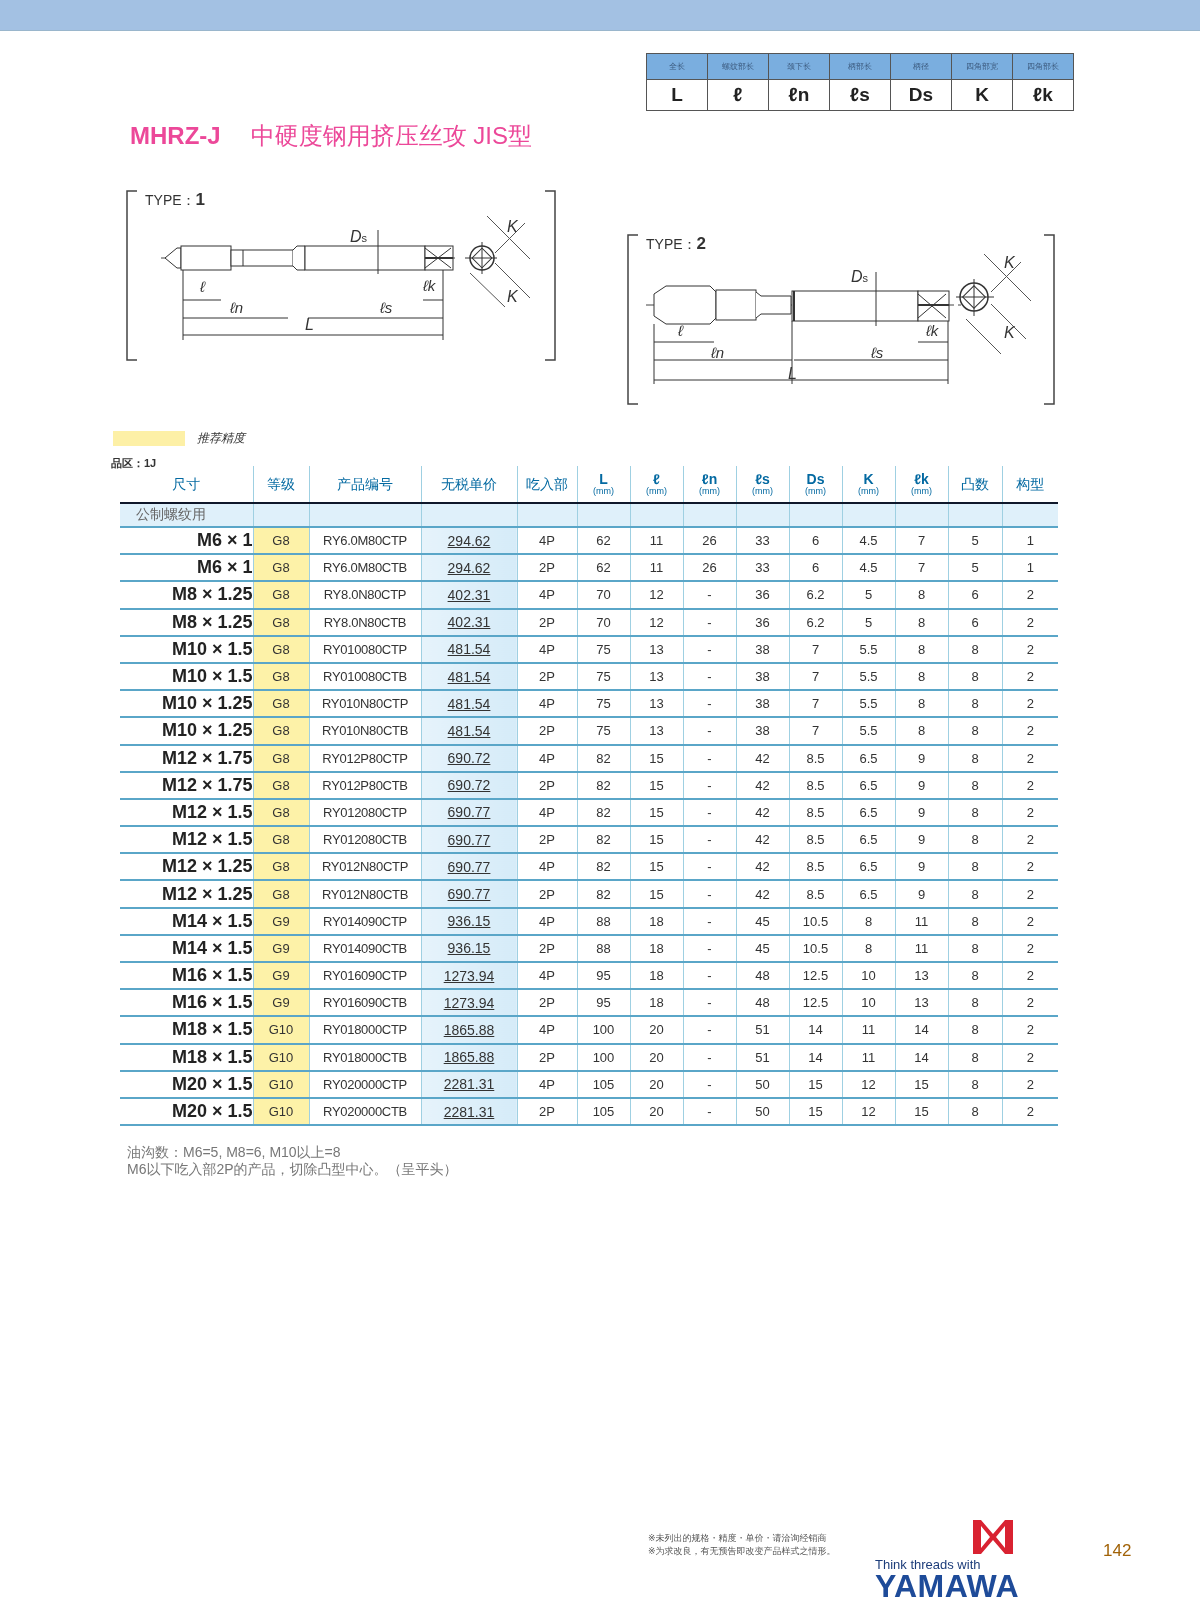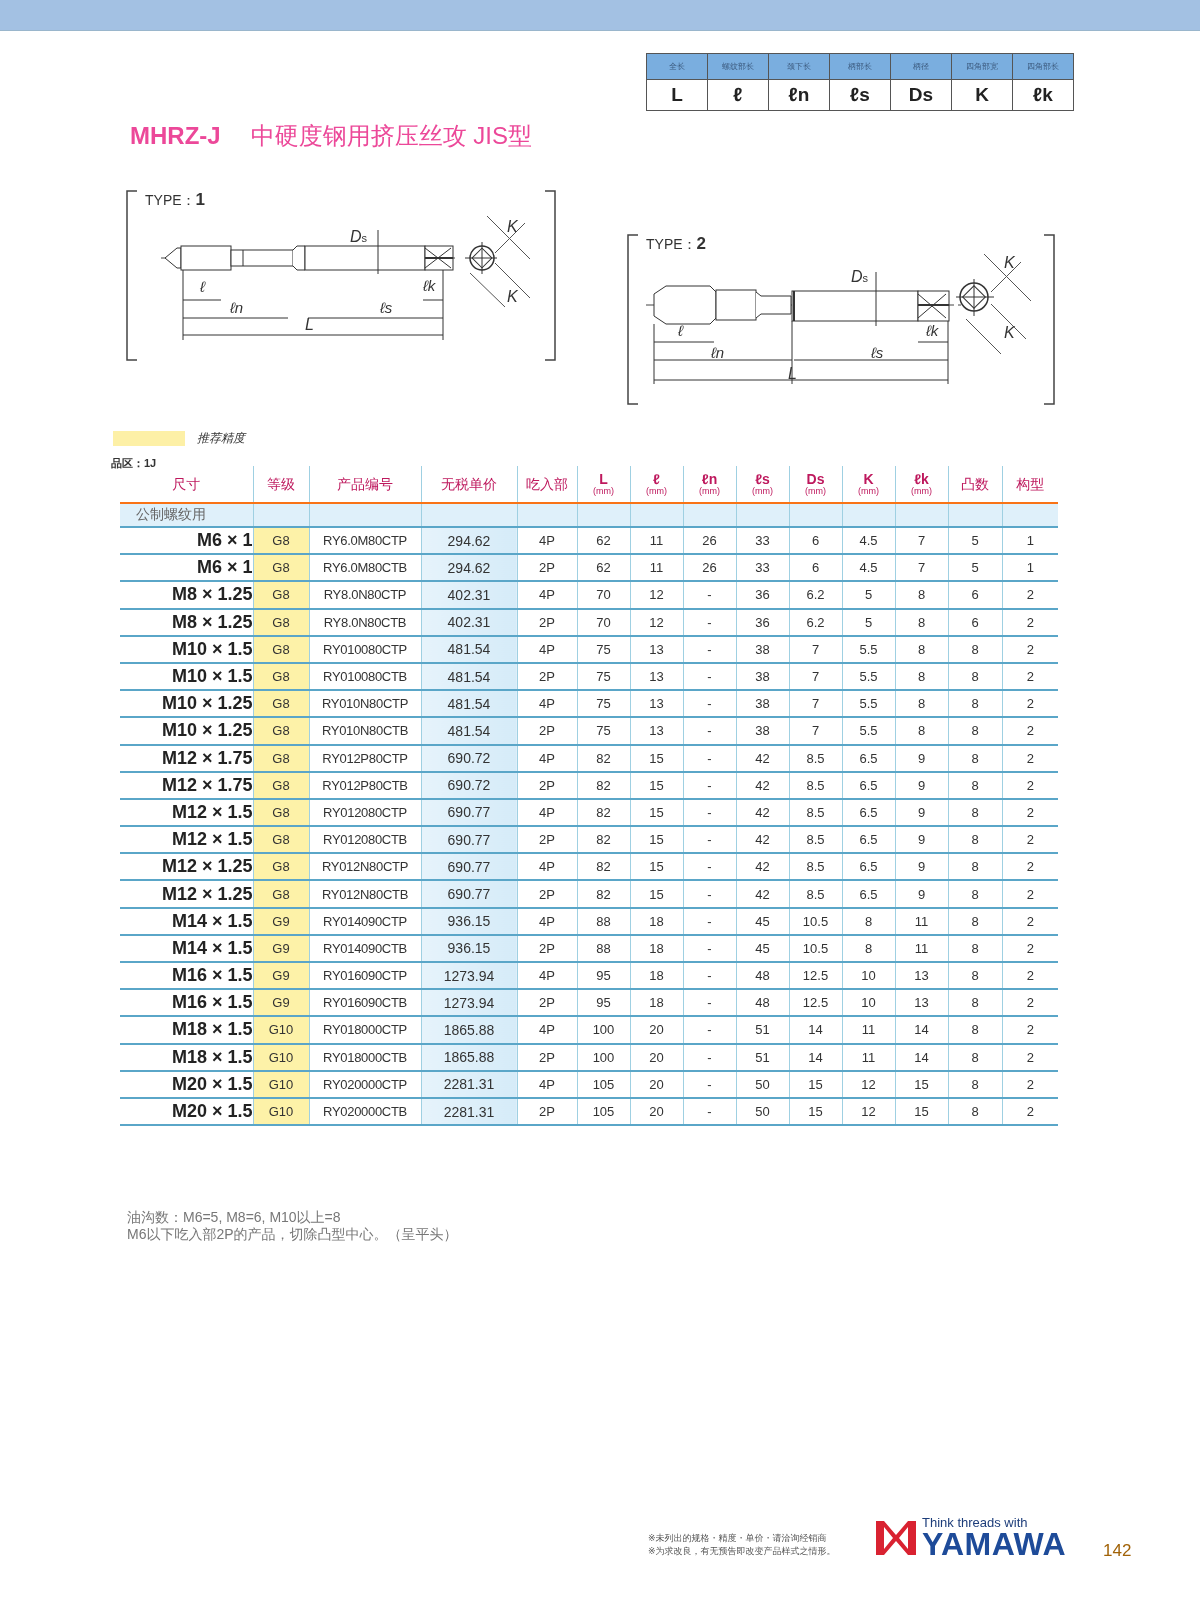--- a/index.html
+++ b/index.html
@@ -26,7 +26,7 @@
 
   table.spec { position: absolute; left: 120px; top: 466px; border-collapse: collapse; }
   table.spec th, table.spec td { text-align: center; }
-  table.spec thead th { height: 37px; font-size: 14px; font-weight: normal; color: #be185d; border-left: 1px solid #9fd0e2; border-bottom: 2px solid #f97316; line-height: 1.05; }
+  table.spec thead th { height: 37px; font-size: 14px; font-weight: normal; color: #0369a1; border-left: 1px solid #9fd0e2; border-bottom: 2px solid #0f172a; line-height: 1.05; }
   table.spec thead th:first-child { border-left: none; }
   table.spec thead th .unit { display: block; font-size: 9px; }
   table.spec thead th .sym { font-weight: bold; font-size: 14px; }

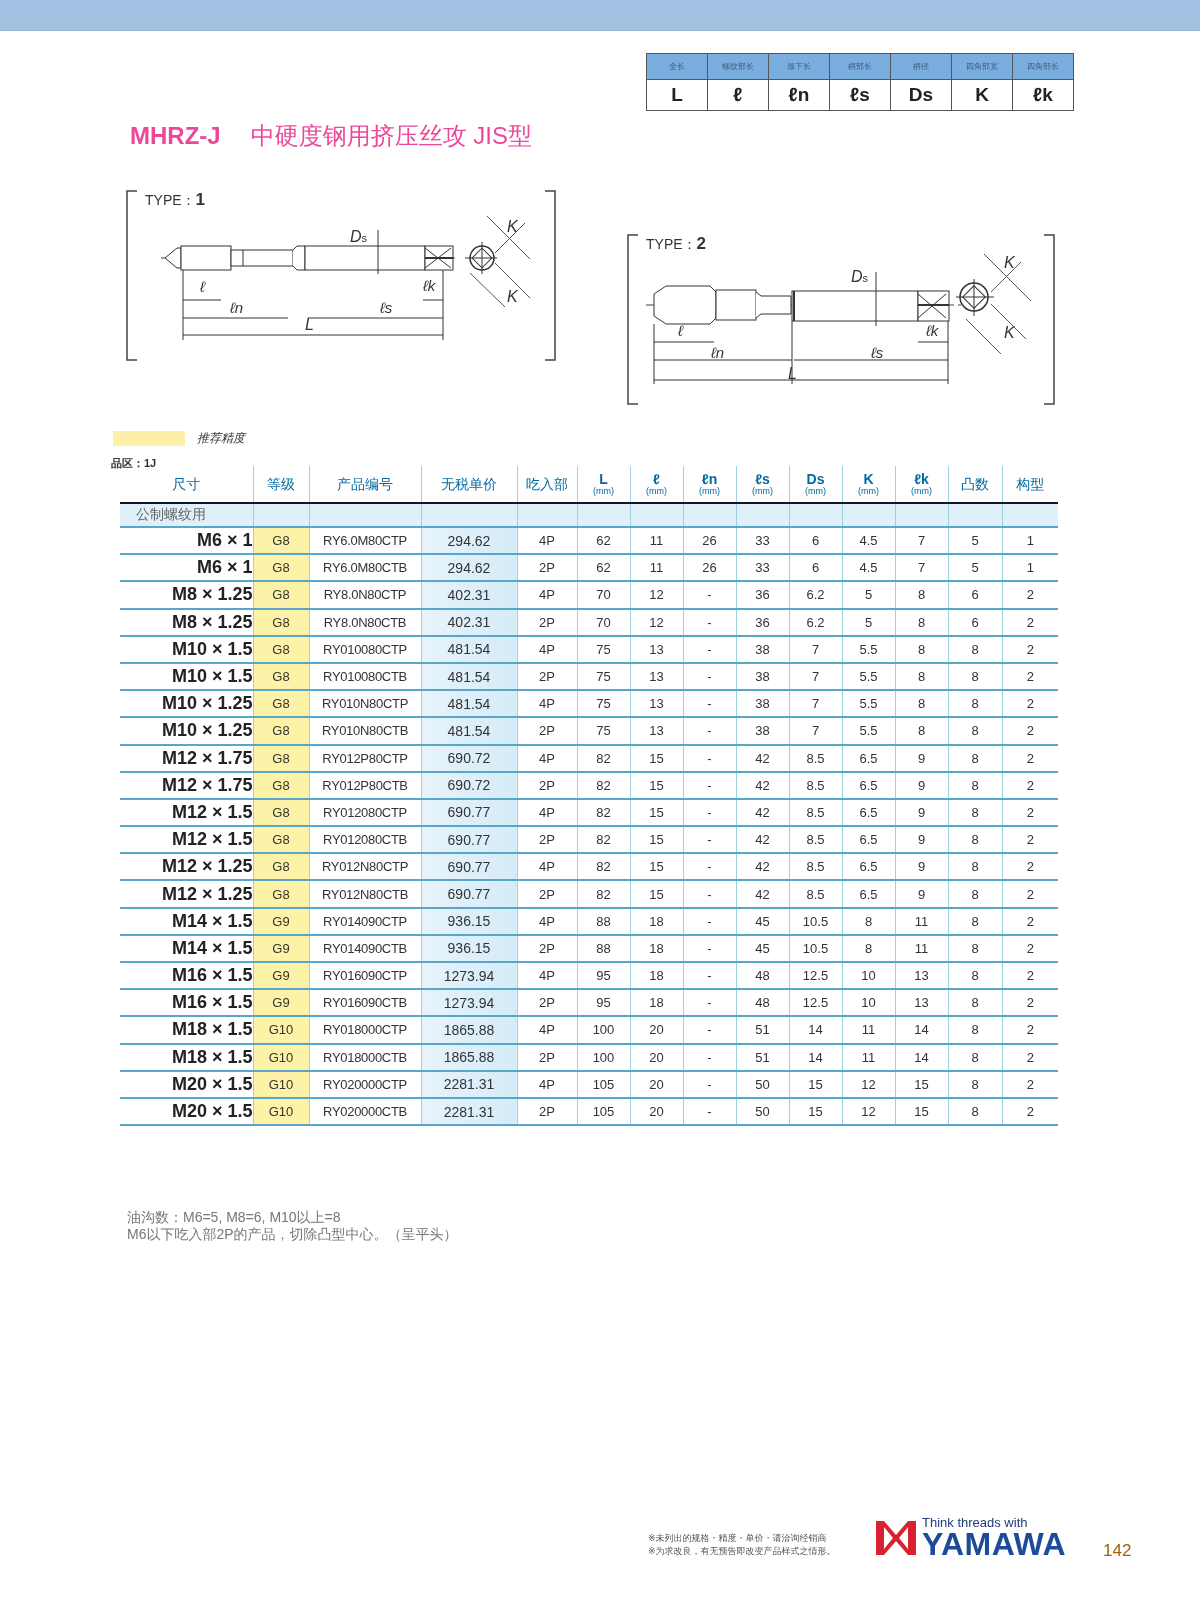--- a/index.html
+++ b/index.html
@@ -35,7 +35,7 @@
   table.spec tbody tr.row td { height: 27.2px; border-left: 1px solid #9fd0e2; border-bottom: 2px solid #5aa6c8; font-size: 13px; color: #333; font-family: "Liberation Sans Narrow", "Liberation Sans", sans-serif; }
   table.spec tbody tr.row td:first-child { border-left: none; text-align: right; padding-left: 10px; font-size: 18px; font-weight: bold; color: #222; }
   table.spec td.grade { background: #fdf2a8; }
-  table.spec td.price { background: linear-gradient(to right, #e6f3fb, #d5ebf8); font-size: 14px !important; }
+  table.spec td.price { background: linear-gradient(to right, #e6f3fb, #d5ebf8); font-size: 14px !important; text-decoration: underline; }
   table.spec td.pn { font-size: 13px; letter-spacing: -0.3px; }
 
   .notes { position: absolute; left: 127px; top: 1209px; font-size: 14px; color: #777; line-height: 17px; }

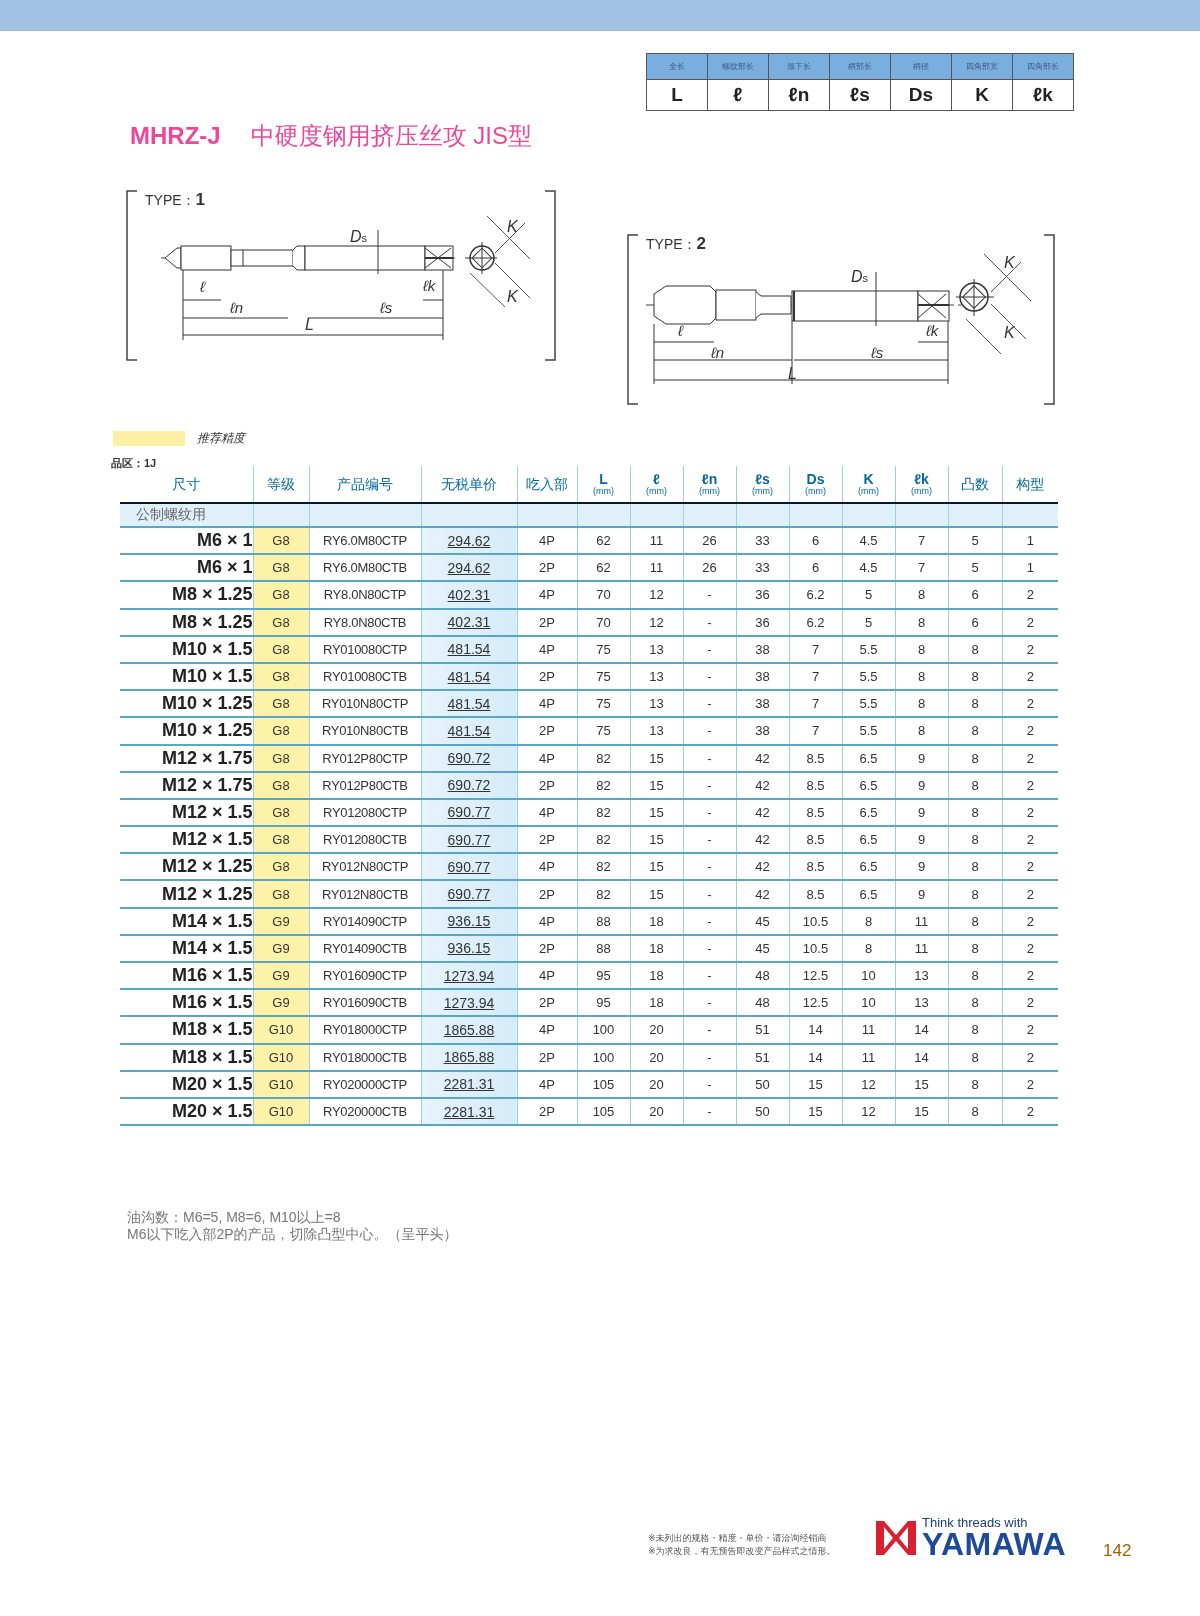--- a/index.html
+++ b/index.html
@@ -38,7 +38,7 @@
   table.spec td.price { background: linear-gradient(to right, #e6f3fb, #d5ebf8); font-size: 14px !important; text-decoration: underline; }
   table.spec td.pn { font-size: 13px; letter-spacing: -0.3px; }
 
-  .notes { position: absolute; left: 127px; top: 1209px; font-size: 14px; color: #777; line-height: 17px; }
+  .notes { position: absolute; left: 127px; top: 1144px; font-size: 14px; color: #777; line-height: 17px; }
 
   .footer-notes { position: absolute; left: 648px; top: 1532px; font-size: 9px; color: #555; line-height: 13px; }
   .logo { position: absolute; left: 875px; top: 1516px; display: flex; align-items: flex-end; }

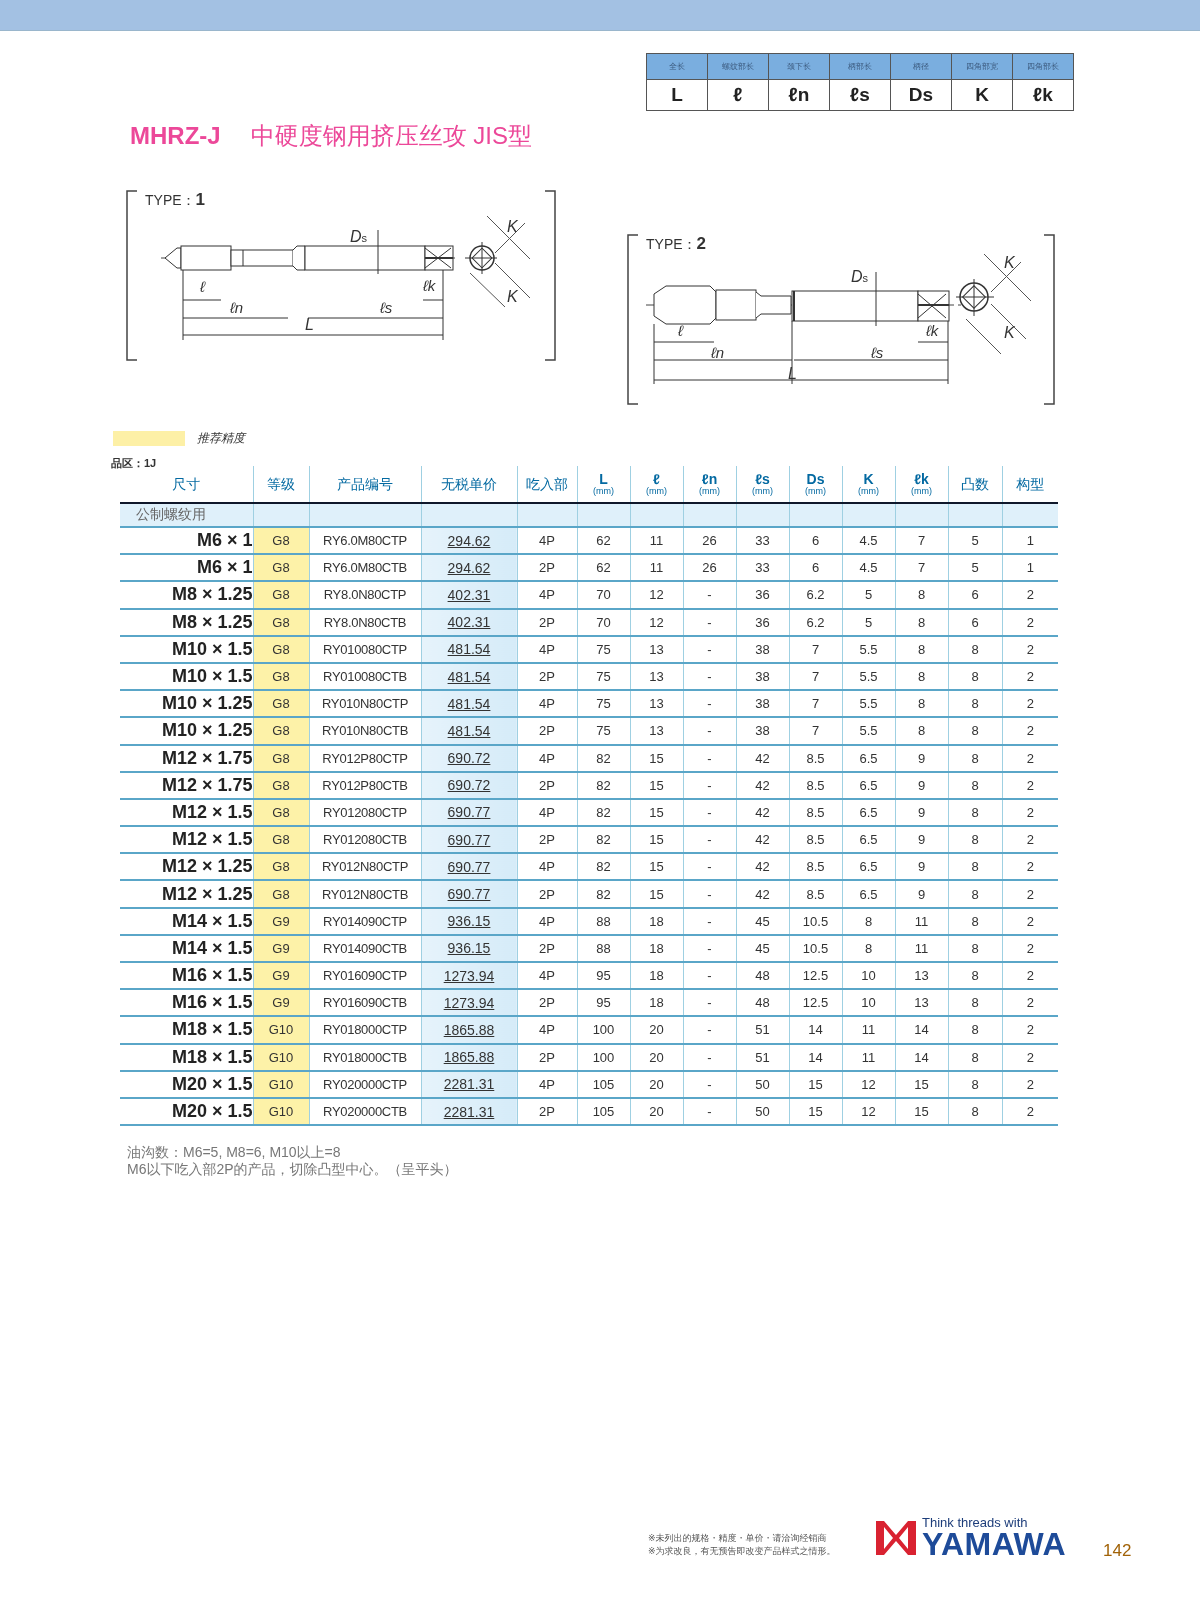--- a/index.html
+++ b/index.html
@@ -41,7 +41,7 @@
   .notes { position: absolute; left: 127px; top: 1144px; font-size: 14px; color: #777; line-height: 17px; }
 
   .footer-notes { position: absolute; left: 648px; top: 1532px; font-size: 9px; color: #555; line-height: 13px; }
-  .logo { position: absolute; left: 875px; top: 1516px; display: flex; align-items: flex-end; }
+  .logo { position: absolute; left: 875px; top: 1516px; display: flex; align-items: flex-end; flex-direction: column; }
   .logo .mark { width: 42px; height: 42px; margin-right: 5px; }
   .logo .words { display: flex; flex-direction: column; }
   .logo .tag { font-size: 13px; color: #1d3d7a; line-height: 13px; }

